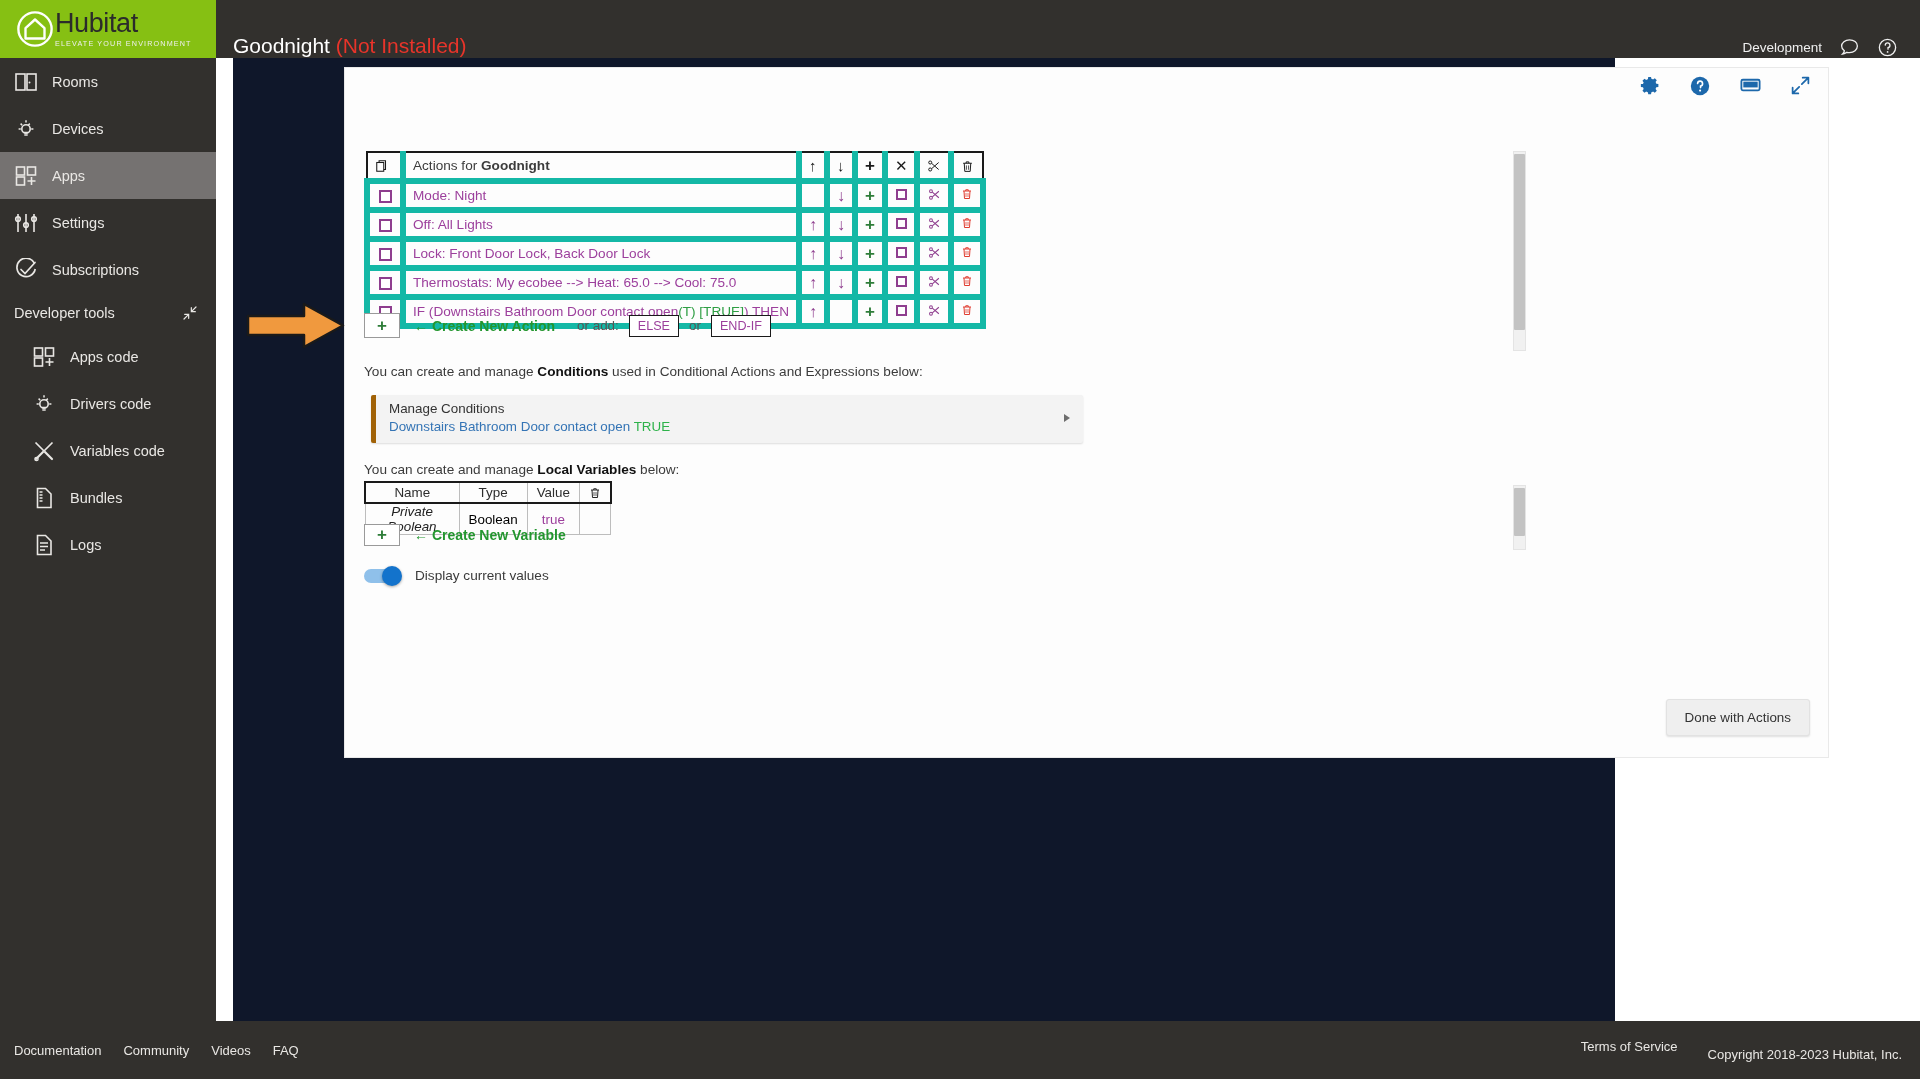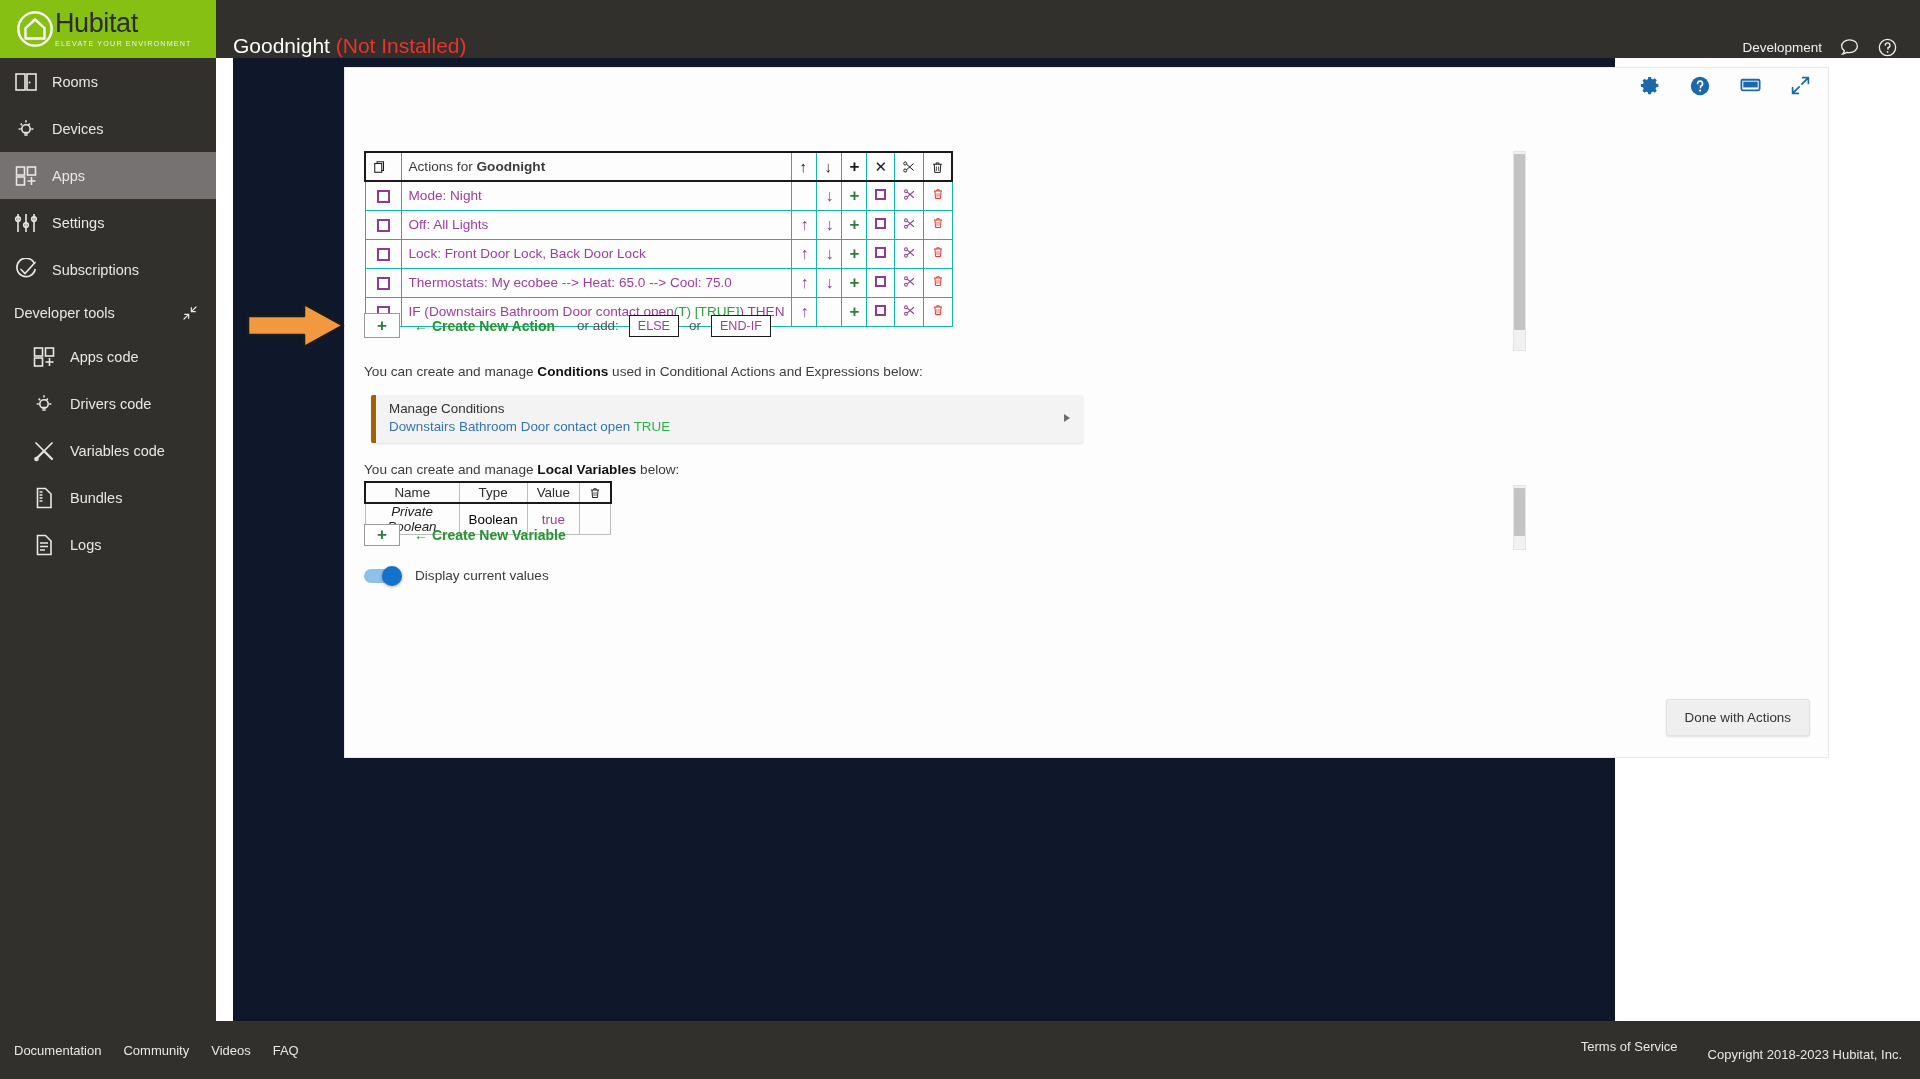--- a/index.html
+++ b/index.html
@@ -96,7 +96,7 @@
   .actions-wrap { position: absolute; left: 19px; top: 83px; }
   table.actions { border-collapse: collapse; font-size: 13.6px; }
   table.actions th, table.actions td {
-    border: 1px solid #14b8a6;
+    border: 6px solid #14b8a6;
     height: 29px; padding: 0 7px;
     vertical-align: middle;
   }

